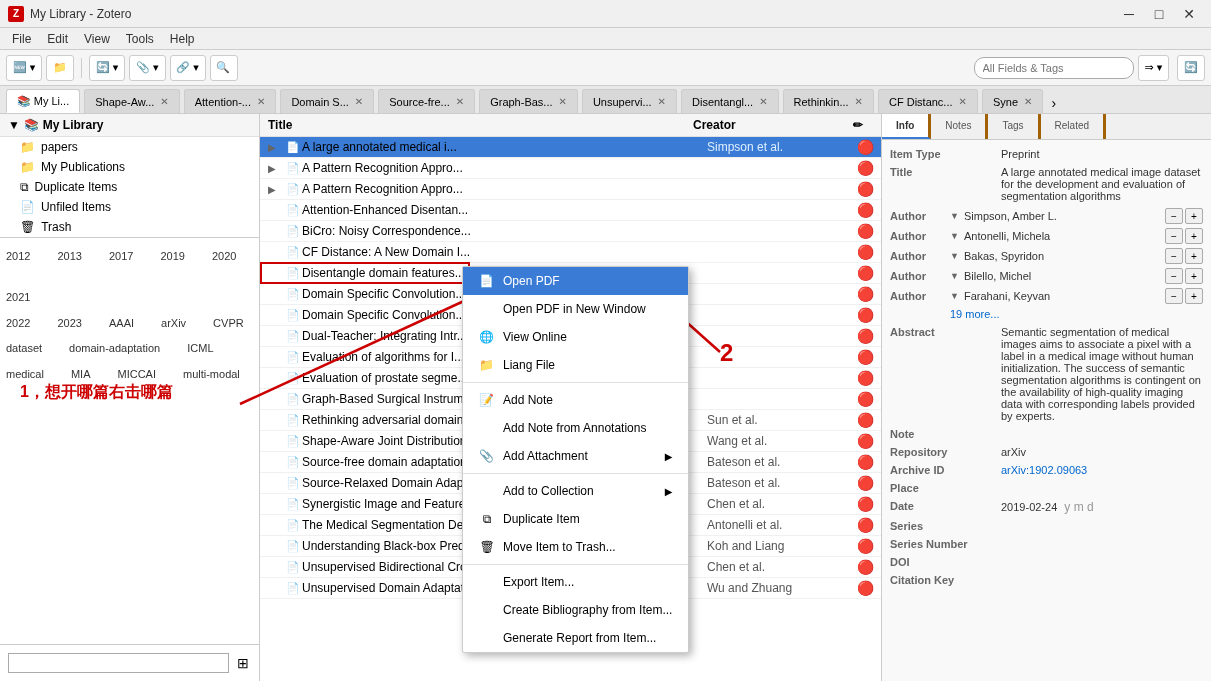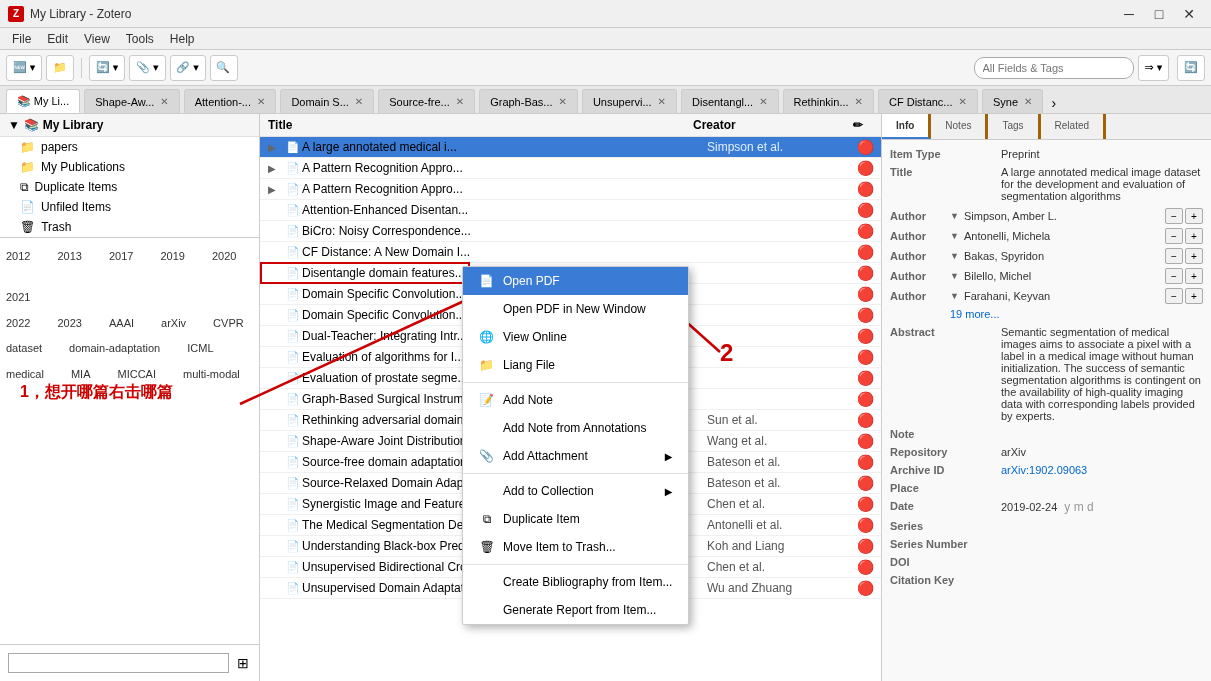--- a/index.html
+++ b/index.html
@@ -579,6 +579,10 @@
     <div class="ctx-sep"></div>
     <div class="ctx-item">
       <span class="ctx-item-icon"></span>
+      <span>Export Item...</span>
+    </div>
+    <div class="ctx-item">
+      <span class="ctx-item-icon"></span>
       <span>Create Bibliography from Item...</span>
     </div>
     <div class="ctx-item">

